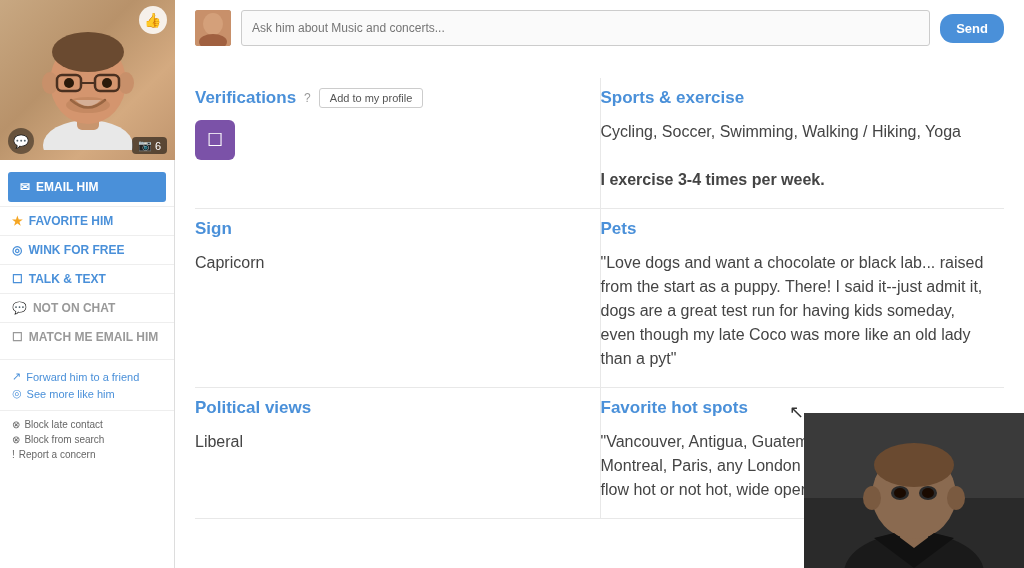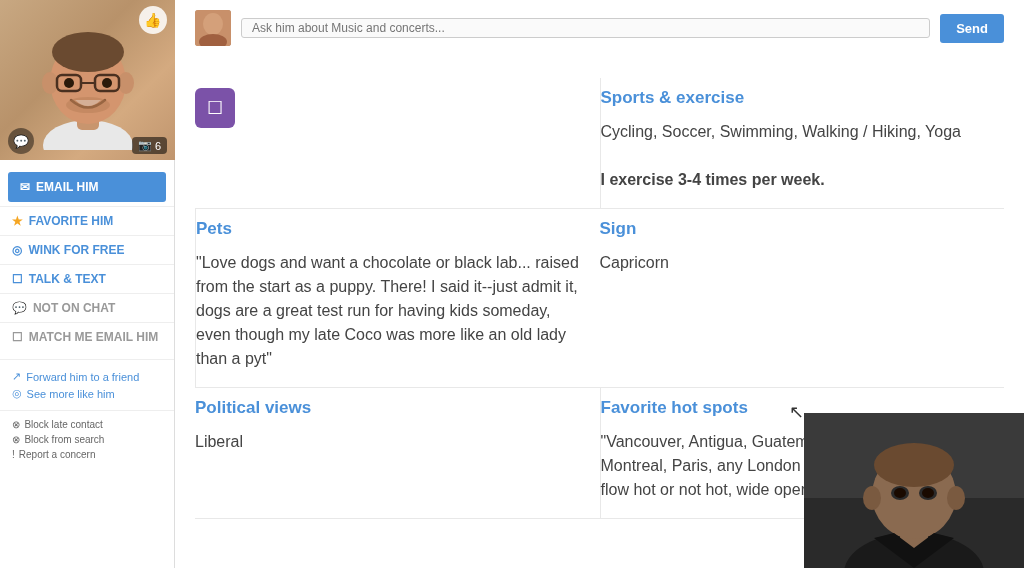--- a/index.html
+++ b/index.html
@@ -213,7 +213,7 @@
 
     .ask-input {
       flex: 1;
-      height: 20px;
+      height: 36px;
       border: 1px solid #ccc;
       border-radius: 3px;
       padding: 0 10px;

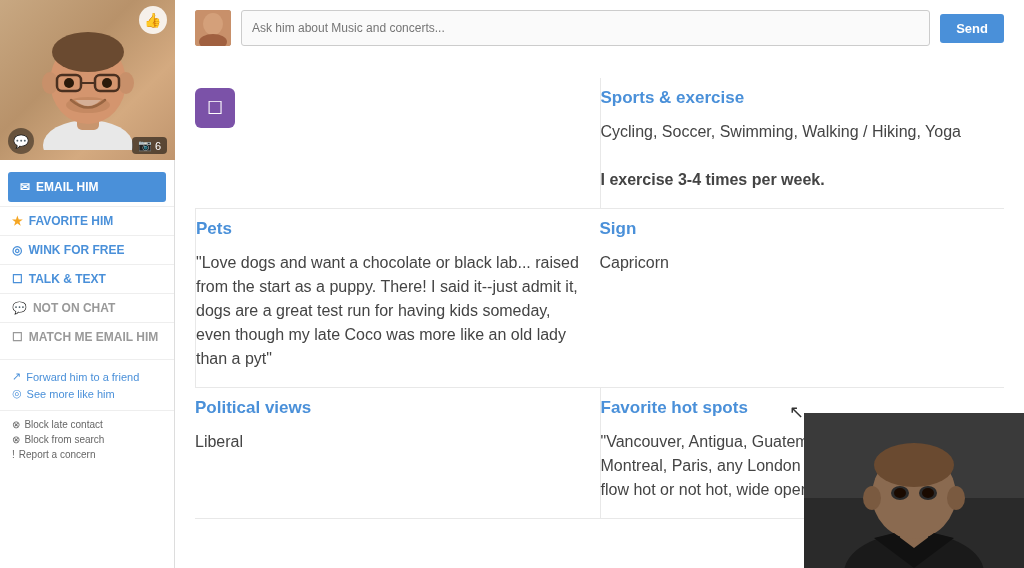--- a/index.html
+++ b/index.html
@@ -226,7 +226,7 @@
       background: #4a90d9;
       color: #fff;
       border: none;
-      border-radius: 3px;
+      border-radius: 13px;
       padding: 7px 16px;
       font-size: 13px;
       cursor: pointer;

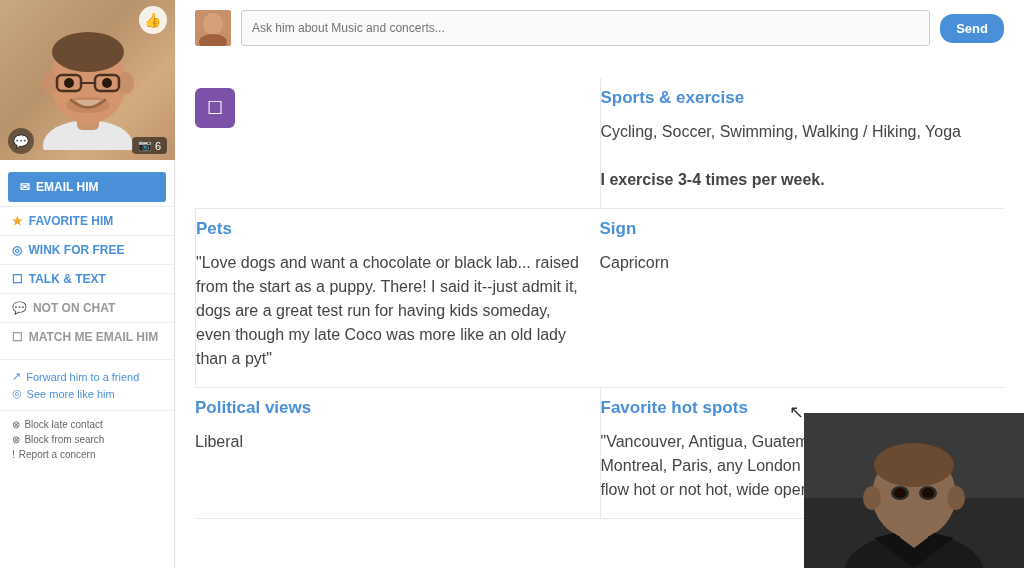--- a/index.html
+++ b/index.html
@@ -447,6 +447,11 @@
     <div class="profile-grid">
 
       <div class="profile-section">
+        <div class="verif-header">
+          <span class="verif-title">Verifications</span>
+          <span class="verif-q">?</span>
+          <button class="verif-add-btn">Add to my profile</button>
+        </div>
         <div class="verif-icon">
           <span>☐</span>
         </div>

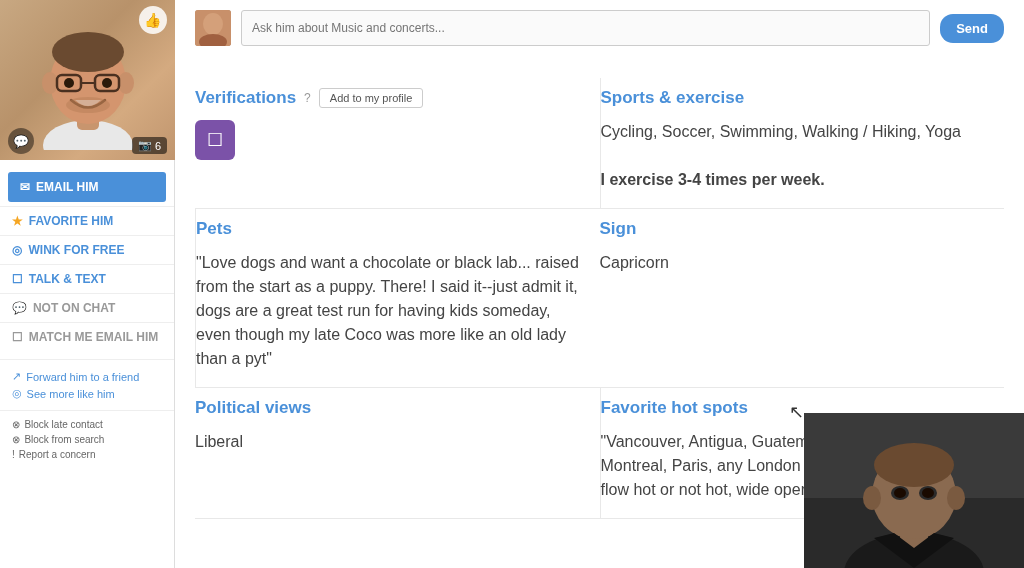--- a/index.html
+++ b/index.html
@@ -466,6 +466,13 @@
         </div>
       </div>
 
+      <div class="profile-section">
+        <div class="section-title">Sign</div>
+        <div class="section-content">
+          <p>Capricorn</p>
+        </div>
+      </div>
+
       <div class="profile-section right">
         <div class="section-title">Pets</div>
         <div class="section-content">
@@ -474,13 +481,6 @@
       </div>
 
       <div class="profile-section">
-        <div class="section-title">Sign</div>
-        <div class="section-content">
-          <p>Capricorn</p>
-        </div>
-      </div>
-
-      <div class="profile-section">
         <div class="section-title">Political views</div>
         <div class="section-content">
           <p>Liberal</p>

